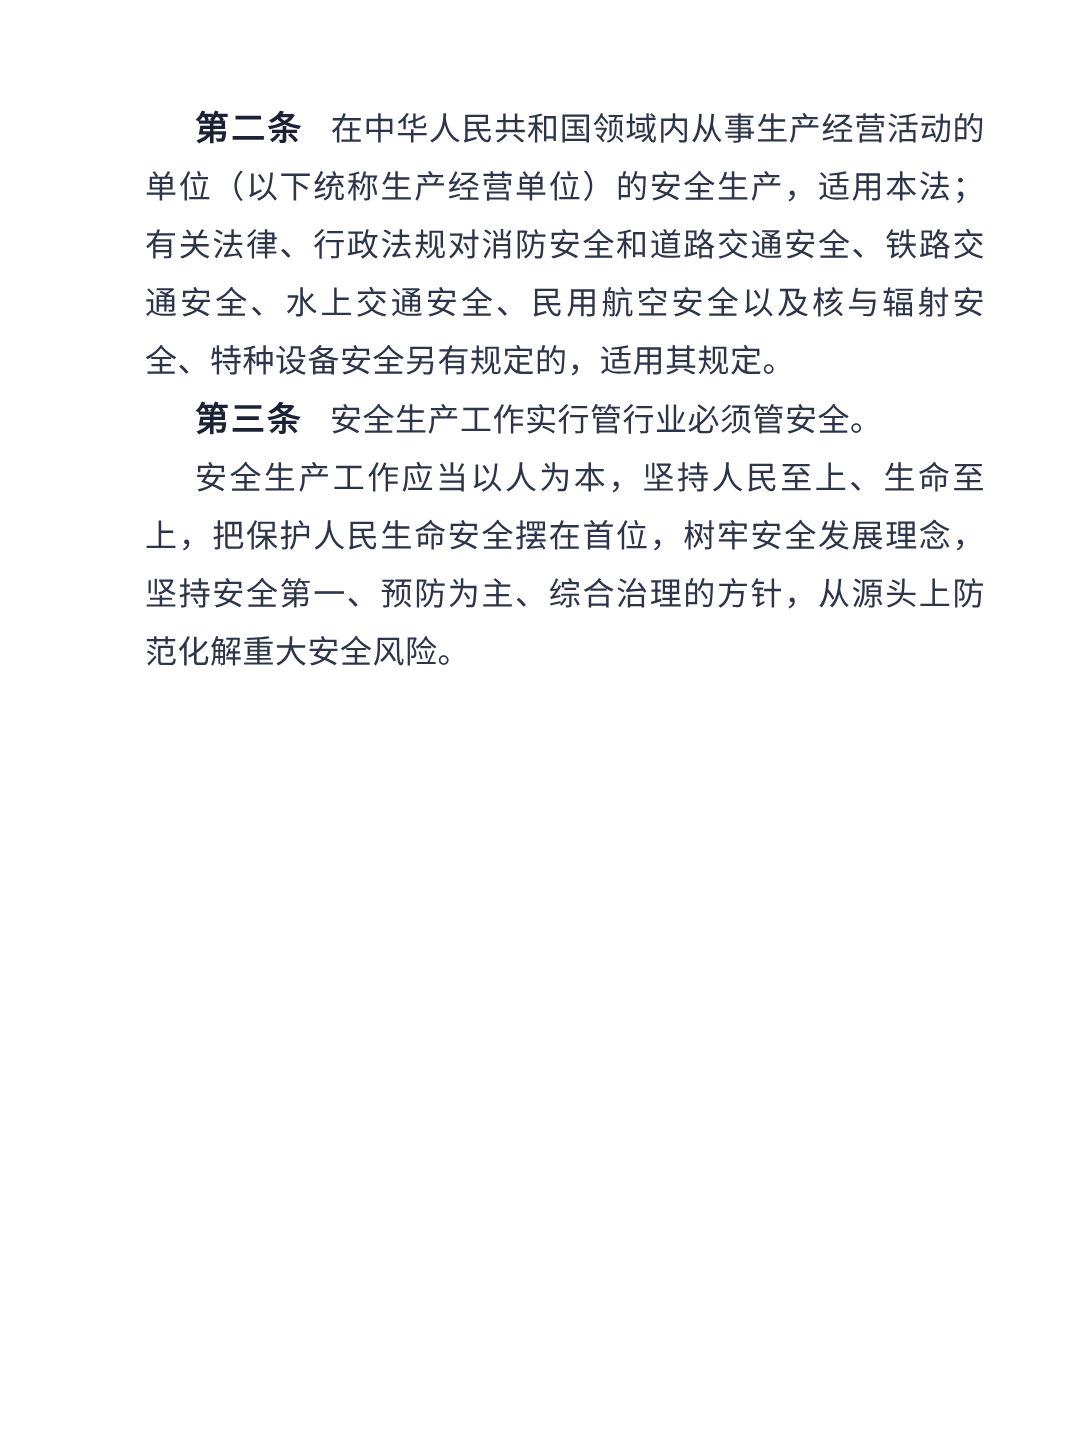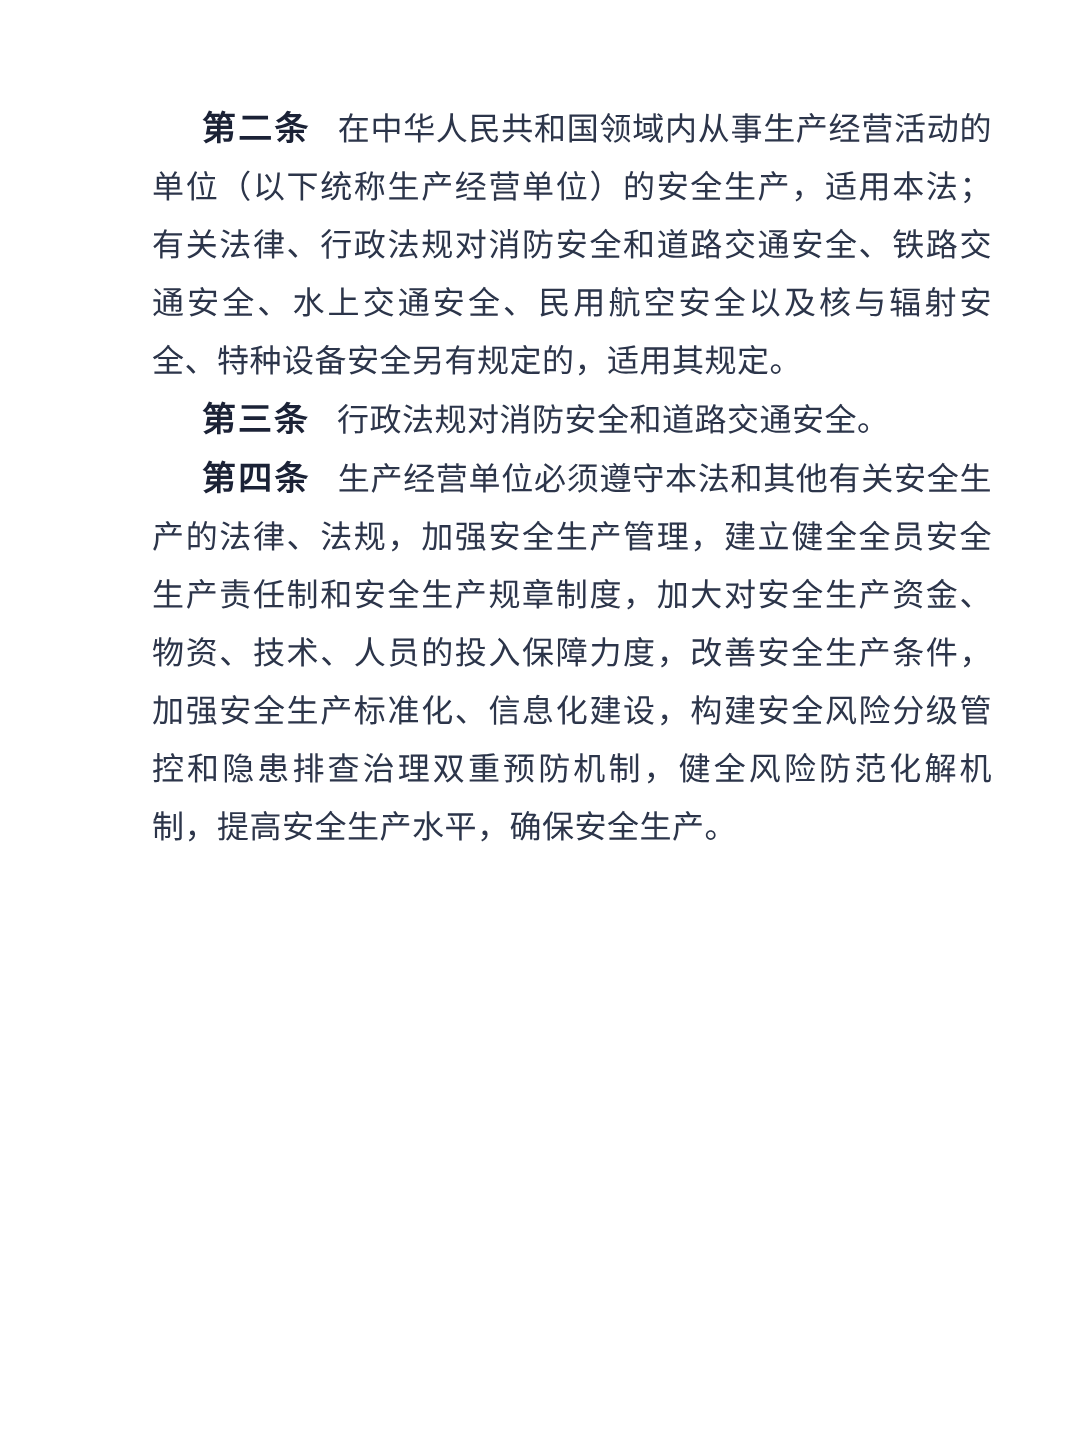--- a/index.html
+++ b/index.html
@@ -15,7 +15,7 @@
   }
   .page {
     position: absolute;
-    left: 152px;
+    left: 145px;
     top: 99px;
     width: 840px;
   }

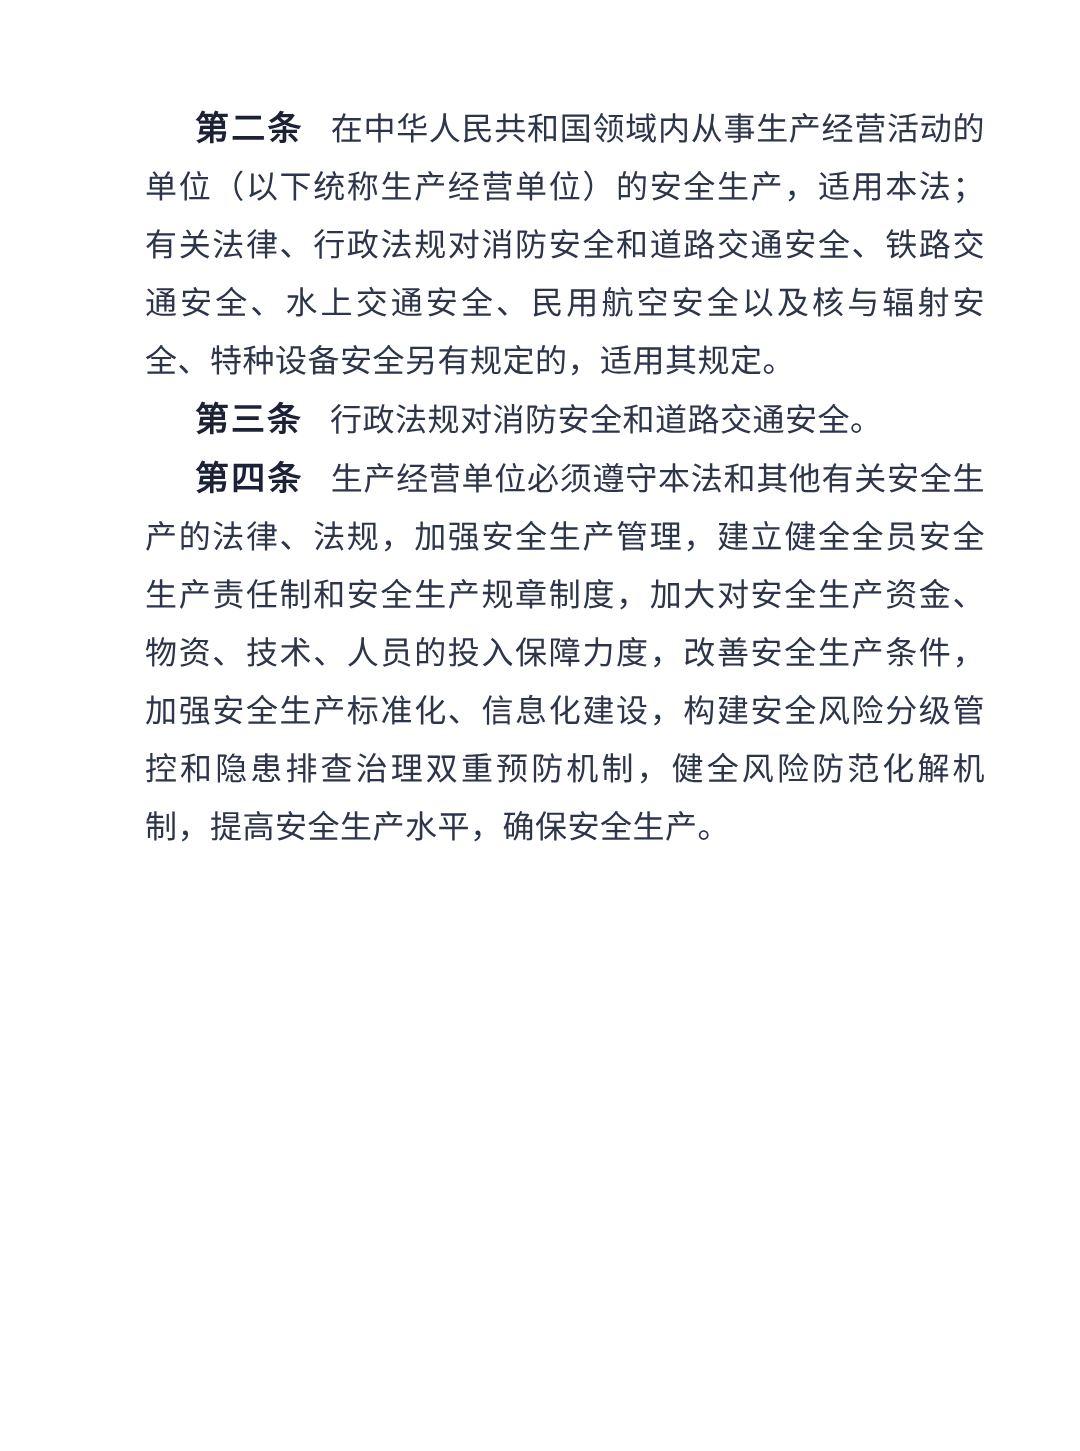--- a/index.html
+++ b/index.html
@@ -51,7 +51,7 @@
 
   <p class="para"><span class="article-label">第二条</span><span>在中华人民共和国领域内从事生产经营活动的单位（以下统称生产经营单位）的安全生产，适用本法；有关法律、行政法规对消防安全和道路交通安全、铁路交通安全、水上交通安全、民用航空安全以及核与辐射安全、特种设备安全另有规定的，适用其规定。</span></p>
 
-  <p class="para"><span class="article-label">第三条</span><span>行政法规对消防安全和道路交通安全。</span></p>
+  <p class="para"><span class="article-label">第三条</span><span>安全生产工作实行管行业必须管安全。</span></p>
 
 
 

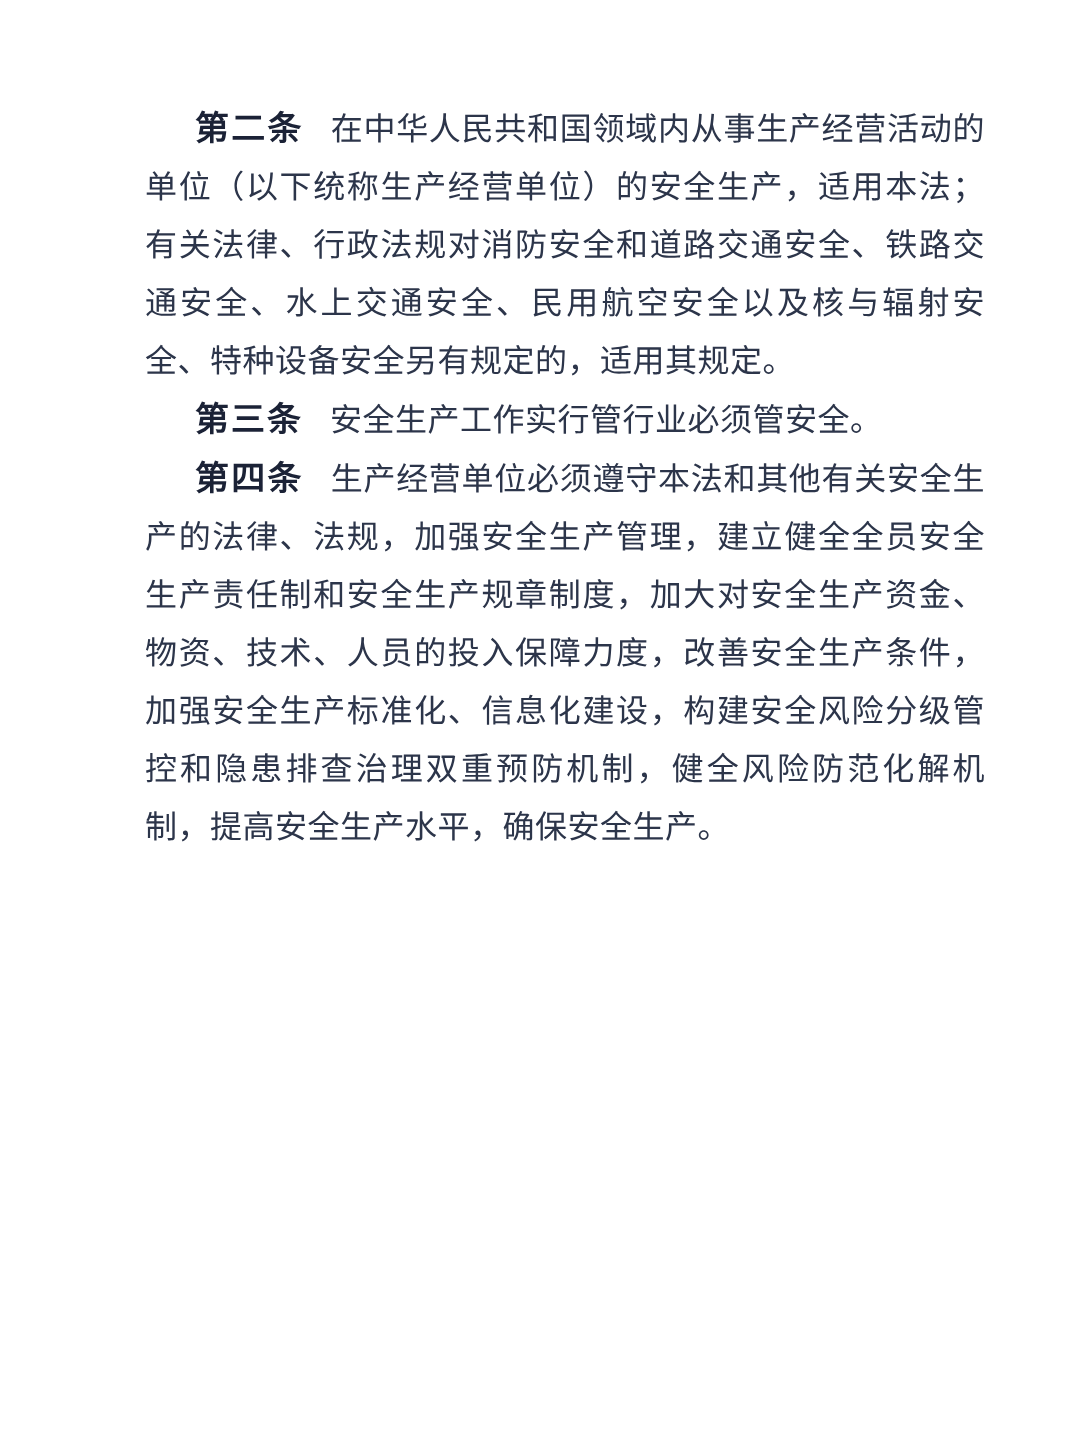--- a/index.html
+++ b/index.html
@@ -53,6 +53,7 @@
 
   <p class="para"><span class="article-label">第三条</span><span>安全生产工作实行管行业必须管安全。</span></p>
 
+  <p class="para"><span>安全生产工作应当以人为本，坚持人民至上、生命至上，把保护人民生命安全摆在首位，树牢安全发展理念，坚持安全第一、预防为主、综合治理的方针，从源头上防范化解重大安全风险。</span></p>
 
 
   <p class="para"><span class="article-label">第四条</span><span>生产经营单位必须遵守本法和其他有关安全生产的法律、法规，加强安全生产管理，建立健全全员安全生产责任制和安全生产规章制度，加大对安全生产资金、物资、技术、人员的投入保障力度，改善安全生产条件，加强安全生产标准化、信息化建设，构建安全风险分级管控和隐患排查治理双重预防机制，健全风险防范化解机制，提高安全生产水平，确保安全生产。</span></p>

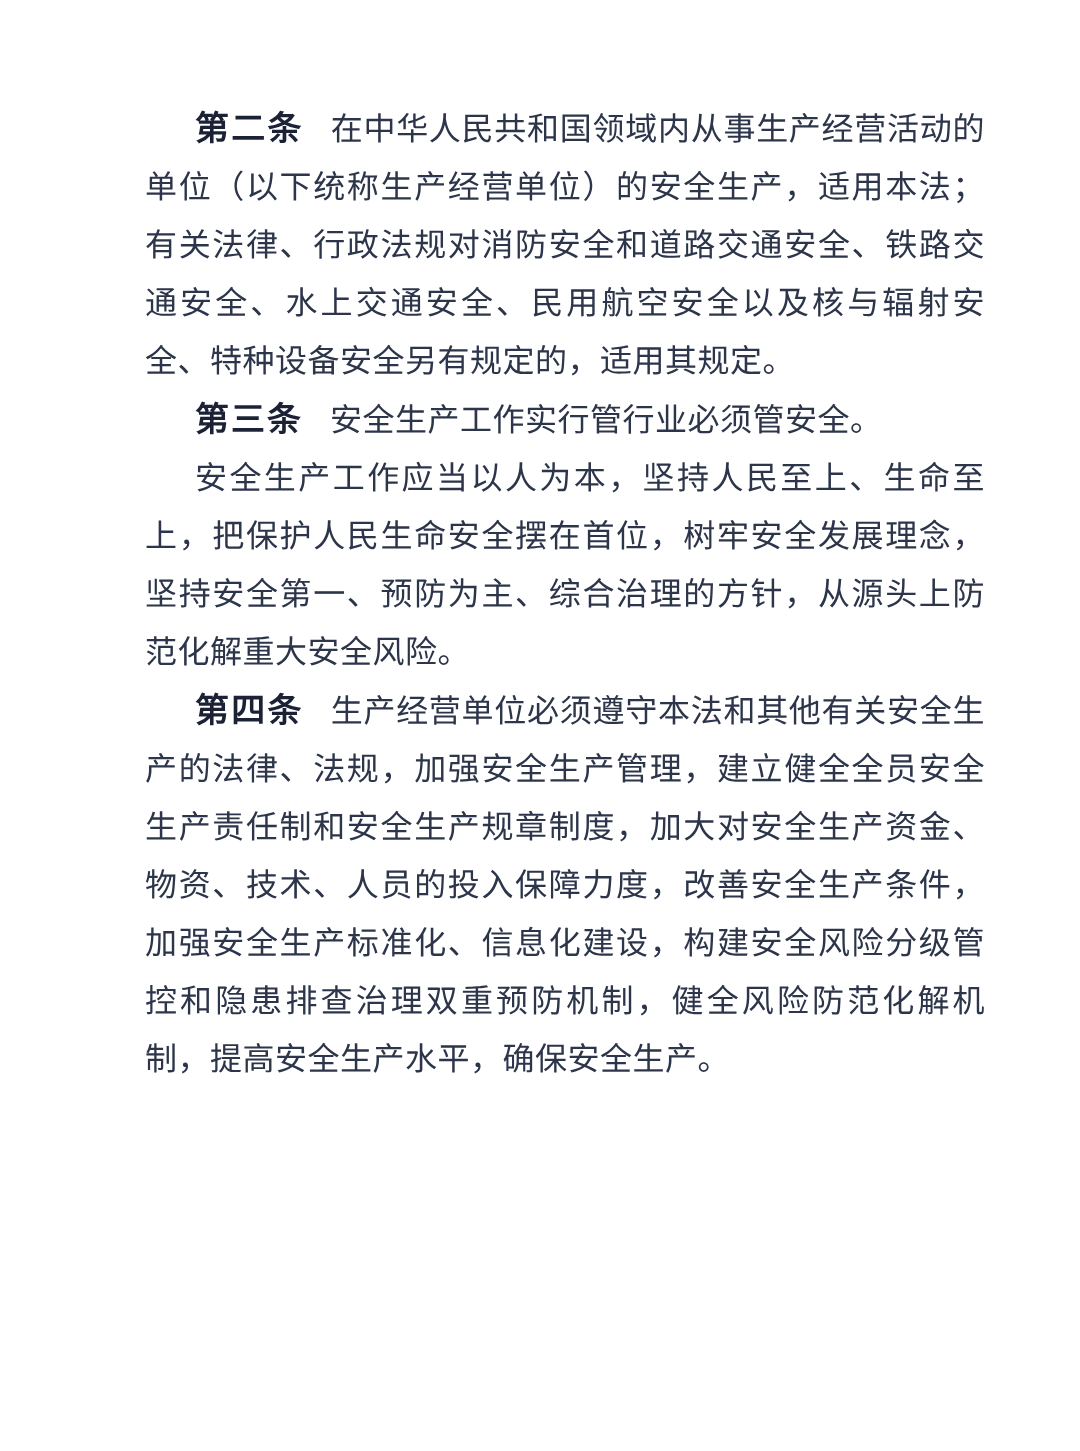--- a/index.html
+++ b/index.html
@@ -56,7 +56,6 @@
   <p class="para"><span>安全生产工作应当以人为本，坚持人民至上、生命至上，把保护人民生命安全摆在首位，树牢安全发展理念，坚持安全第一、预防为主、综合治理的方针，从源头上防范化解重大安全风险。</span></p>
 
 
-  <p class="para"><span class="article-label">第四条</span><span>生产经营单位必须遵守本法和其他有关安全生产的法律、法规，加强安全生产管理，建立健全全员安全生产责任制和安全生产规章制度，加大对安全生产资金、物资、技术、人员的投入保障力度，改善安全生产条件，加强安全生产标准化、信息化建设，构建安全风险分级管控和隐患排查治理双重预防机制，健全风险防范化解机制，提高安全生产水平，确保安全生产。</span></p>
 
 </div>
 

